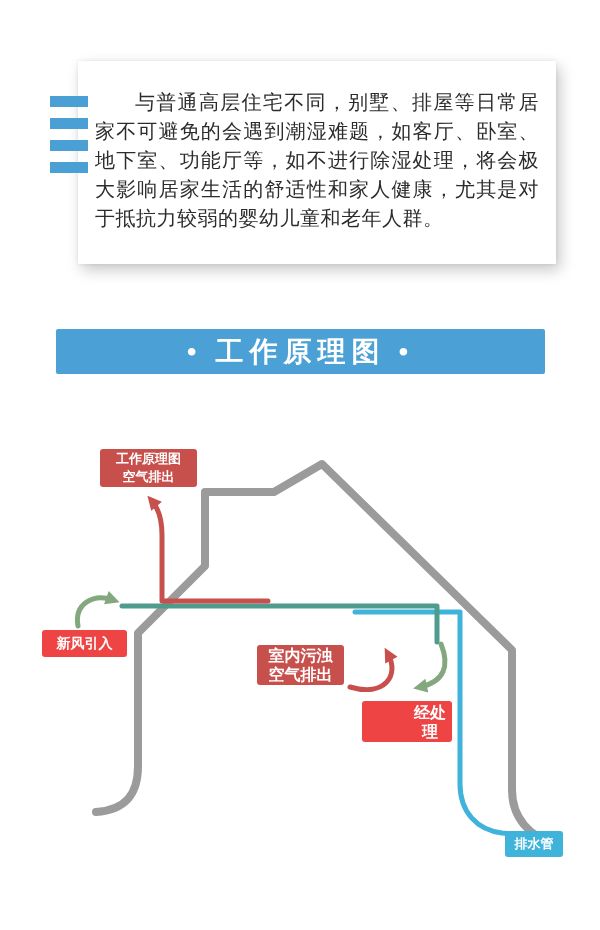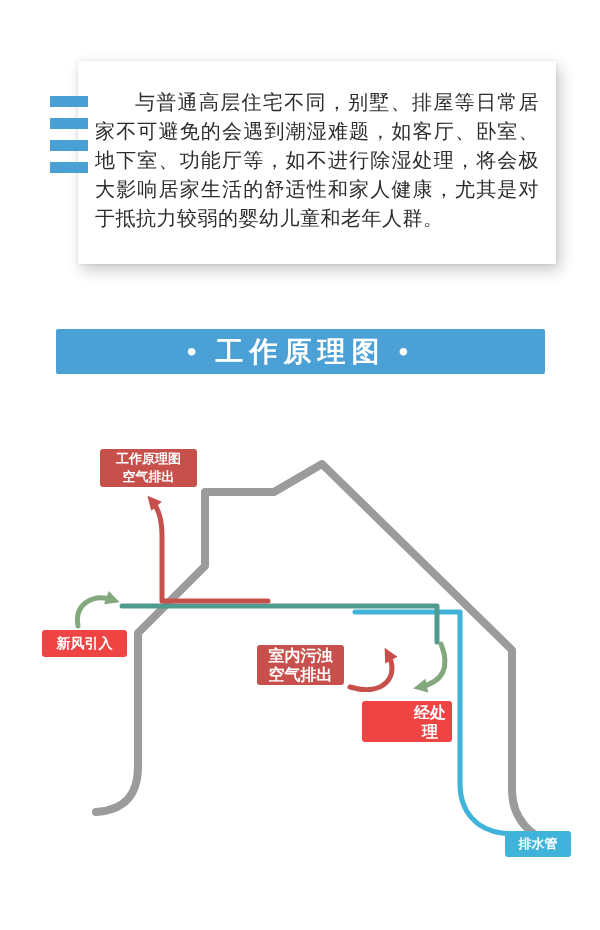--- a/index.html
+++ b/index.html
@@ -84,7 +84,7 @@
   .lbl-fresh-in    { left: 42px;  top: 630px; width: 85px; height: 27px; font-size: 14px; line-height: 27px; }
   .lbl-indoor-in   { left: 257px; top: 645px; width: 87px; height: 40px; font-size: 16px; line-height: 19px; padding-top: 1px; }
   .lbl-treated-out { left: 362px; top: 701px; width: 90px; height: 41px; font-size: 16px; line-height: 19px; padding-top: 2px; padding-left: 46px; }
-  .lbl-drain       { left: 505px; top: 831px; width: 66px; height: 26px; font-size: 13px; line-height: 26px; }
+  .lbl-drain       { left: 505px; top: 831px; width: 58px; height: 26px; font-size: 13px; line-height: 26px; }
 
   .main-unit {
     position: absolute;

